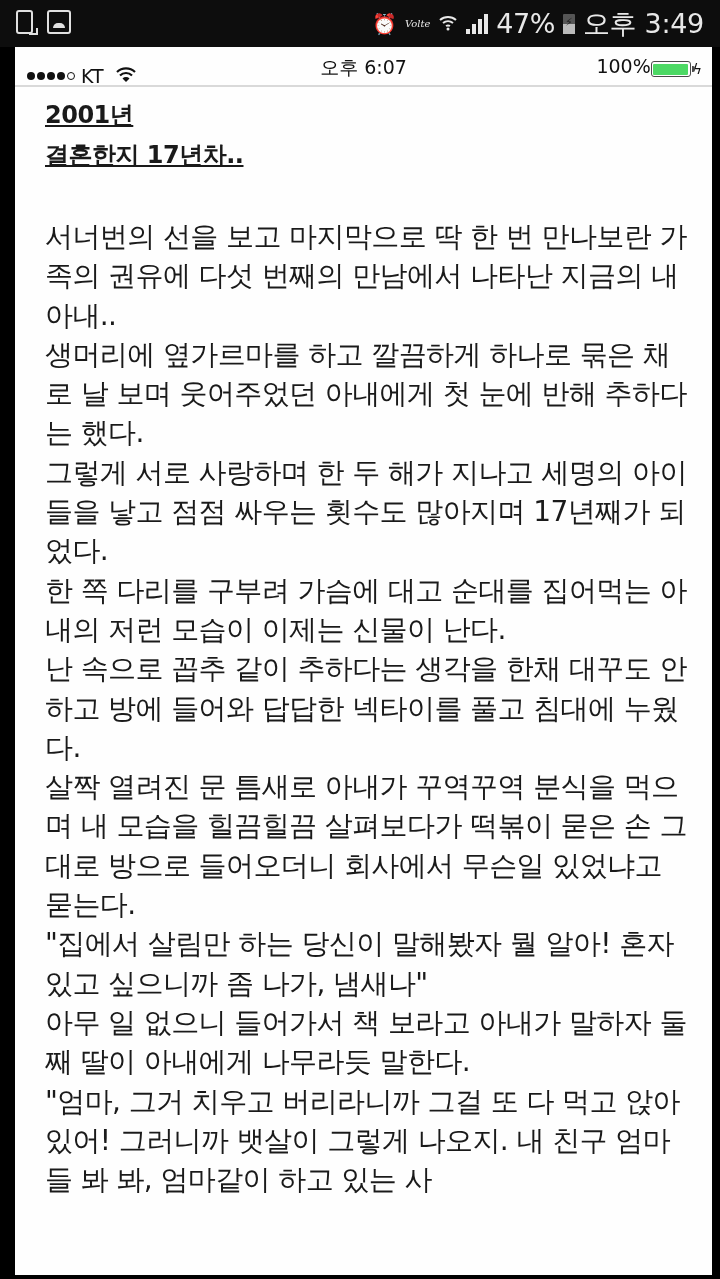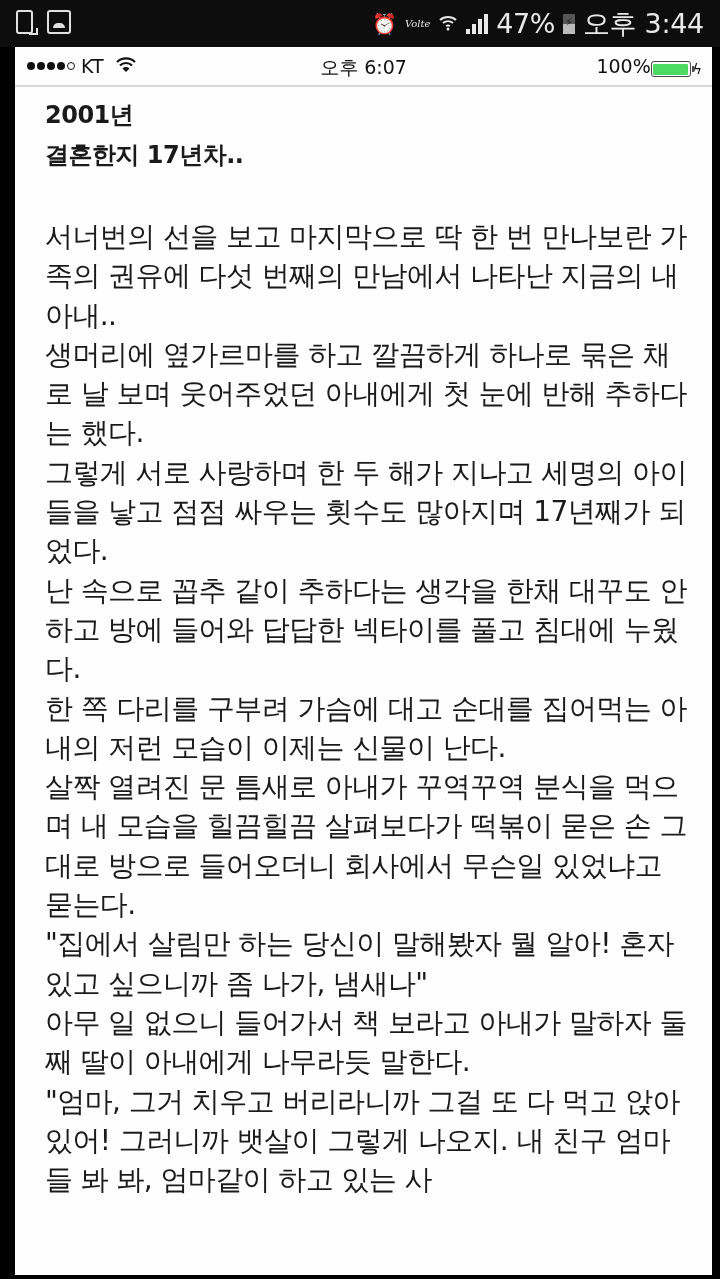--- a/index.html
+++ b/index.html
@@ -152,7 +152,7 @@
     </span>
     <span class="a-battery-pct">47%</span>
     <span class="a-battery-icon"></span>
-    <span class="a-time">오후 3:44</span>
+    <span class="a-time">오후 3:49</span>
   </div>
 </div>
 

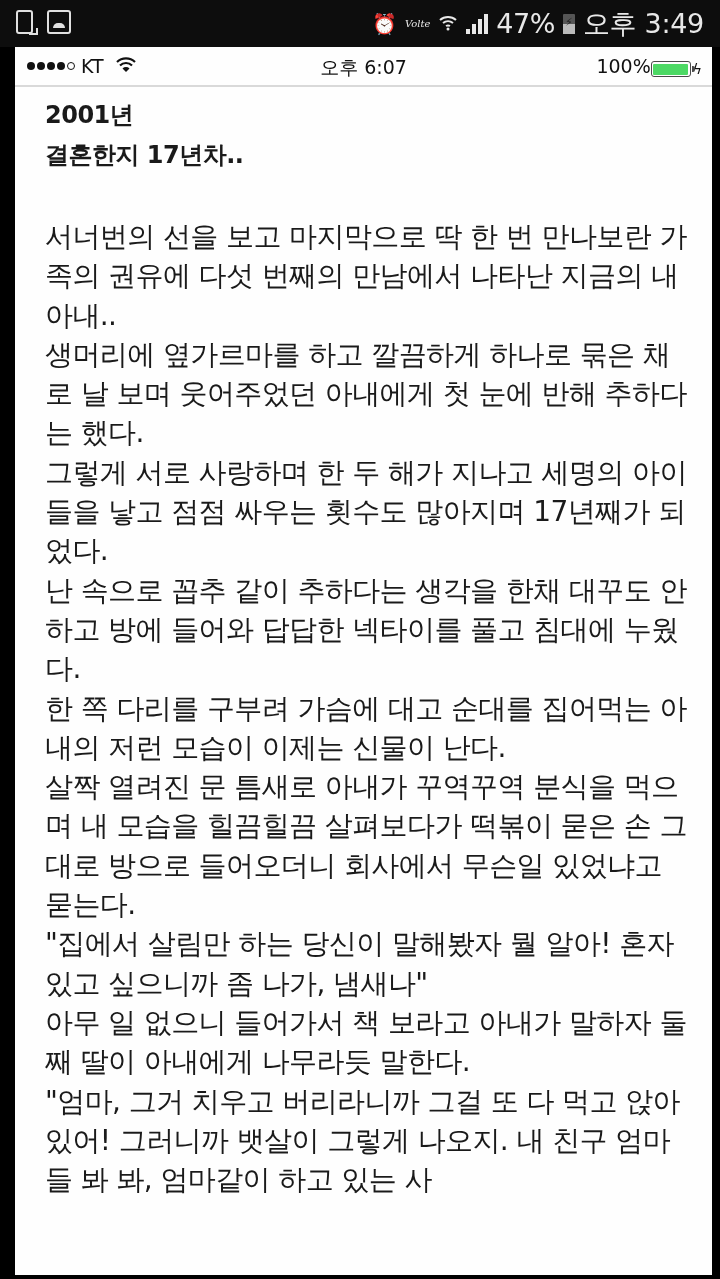--- a/index.html
+++ b/index.html
@@ -78,7 +78,7 @@
     font-size: 19px;
   }
   .ios-left {
-    position: absolute; left: 12px; top: 8px;
+    position: absolute; left: 12px; top: 18px;
     display: flex; align-items: center; gap: 6px;
   }
   .dots-icon { display: flex; gap: 2px; align-items: center; }

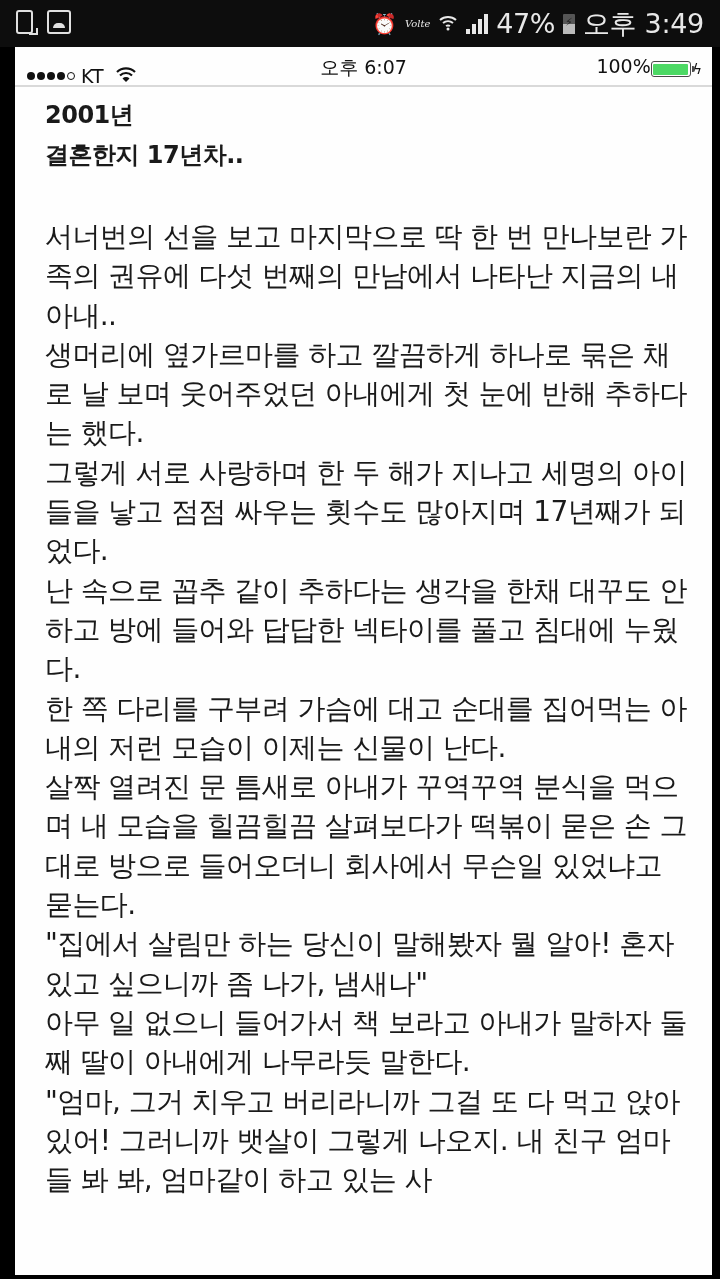--- a/index.html
+++ b/index.html
@@ -115,6 +115,7 @@
     line-height: 40px;
     margin: 0;
     letter-spacing: -0.5px;
+    text-decoration: underline;
   }
   .title-block { margin-bottom: 42px; }
   .body-p {

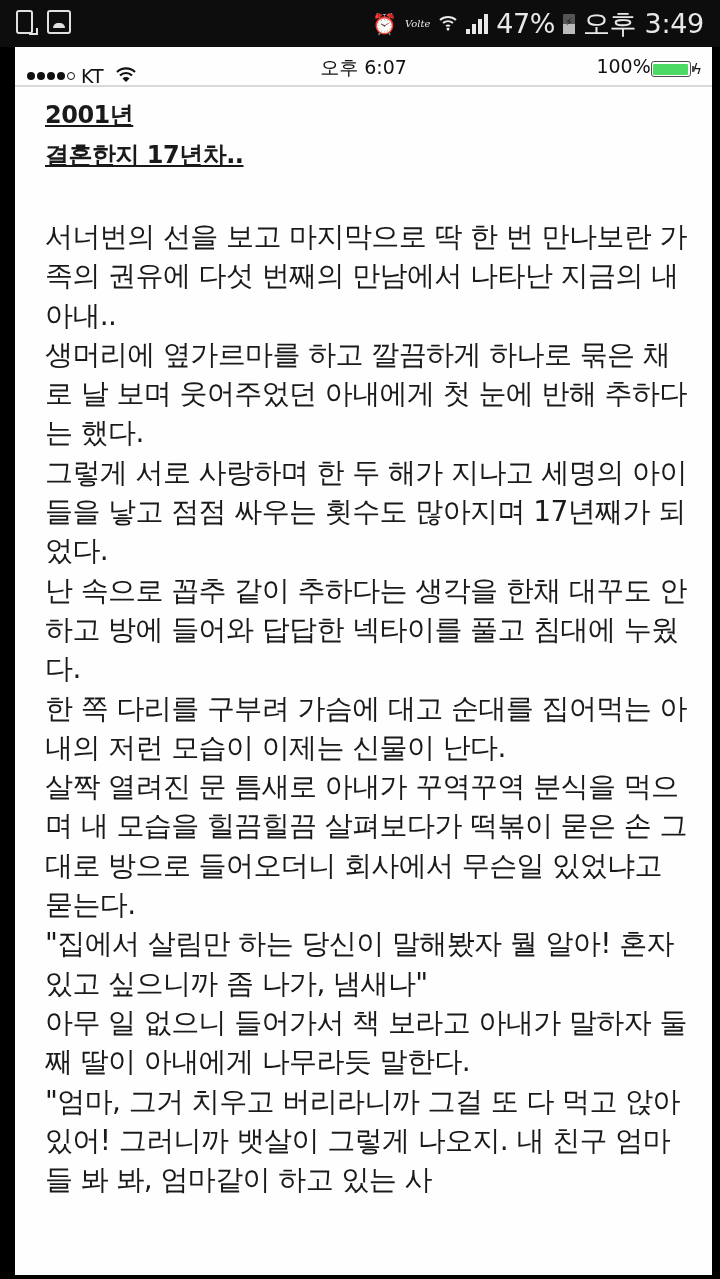--- a/index.html
+++ b/index.html
@@ -194,8 +194,8 @@
     <p class="body-p">서너번의 선을 보고 마지막으로 딱 한 번 만나보란 가족의 권유에 다섯 번째의 만남에서 나타난 지금의 내 아내..</p>
     <p class="body-p">생머리에 옆가르마를 하고 깔끔하게 하나로 묶은 채로 날 보며 웃어주었던 아내에게 첫 눈에 반해 추하다는 했다.</p>
     <p class="body-p">그렇게 서로 사랑하며 한 두 해가 지나고  세명의 아이들을 낳고 점점 싸우는 횟수도 많아지며 17년째가 되었다.</p>
+    <p class="body-p">한 쪽 다리를 구부려 가슴에 대고 순대를 집어먹는 아내의 저런 모습이 이제는 신물이 난다.</p>
     <p class="body-p">난 속으로 꼽추 같이 추하다는 생각을 한채 대꾸도 안하고 방에 들어와 답답한 넥타이를 풀고 침대에 누웠다.</p>
-    <p class="body-p">한 쪽 다리를 구부려 가슴에 대고 순대를 집어먹는 아내의 저런 모습이 이제는 신물이 난다.</p>
     <p class="body-p">살짝 열려진 문 틈새로 아내가 꾸역꾸역 분식을 먹으며 내 모습을 힐끔힐끔 살펴보다가 떡볶이 묻은 손 그대로 방으로 들어오더니 회사에서 무슨일 있었냐고 묻는다.</p>
     <p class="body-p">"집에서 살림만 하는 당신이 말해봤자 뭘 알아! 혼자 있고 싶으니까 좀 나가, 냄새나"</p>
     <p class="body-p">아무 일 없으니 들어가서 책 보라고 아내가 말하자 둘째 딸이 아내에게 나무라듯 말한다.</p>

